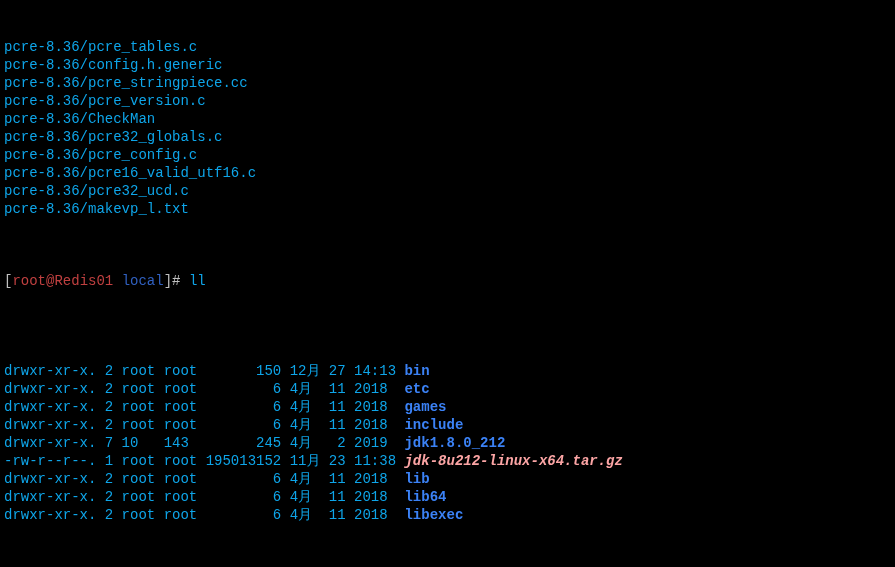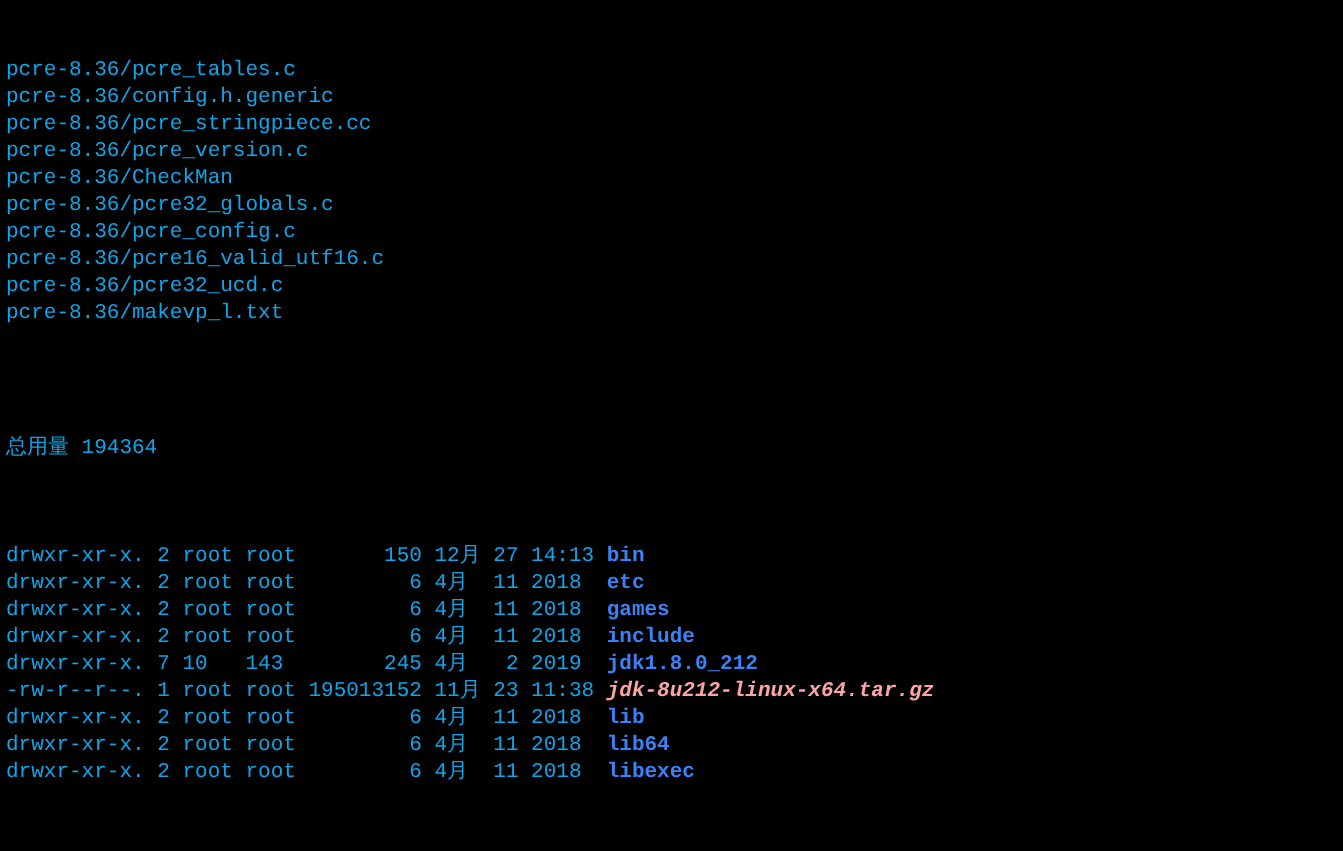--- a/index.html
+++ b/index.html
@@ -35,6 +35,7 @@
 <div class="terminal">
   <div id="extracted-block"><div class="row plain">pcre-8.36/pcre_tables.c</div><div class="row plain">pcre-8.36/config.h.generic</div><div class="row plain">pcre-8.36/pcre_stringpiece.cc</div><div class="row plain">pcre-8.36/pcre_version.c</div><div class="row plain">pcre-8.36/CheckMan</div><div class="row plain">pcre-8.36/pcre32_globals.c</div><div class="row plain">pcre-8.36/pcre_config.c</div><div class="row plain">pcre-8.36/pcre16_valid_utf16.c</div><div class="row plain">pcre-8.36/pcre32_ucd.c</div><div class="row plain">pcre-8.36/makevp_l.txt</div></div>
 
+  <div class="row"><span class="prompt-symbol">[</span><span class="prompt-userhost">root</span><span class="prompt-userhost">@</span><span class="prompt-userhost">Redis01</span><span class="prompt-symbol"> </span><span class="prompt-path">local</span><span class="prompt-symbol">]</span><span class="prompt-symbol">#</span><span class="prompt-symbol"> </span><span class="plain">ll</span></div>
 
   <div class="row plain">总用量 194364</div>
 

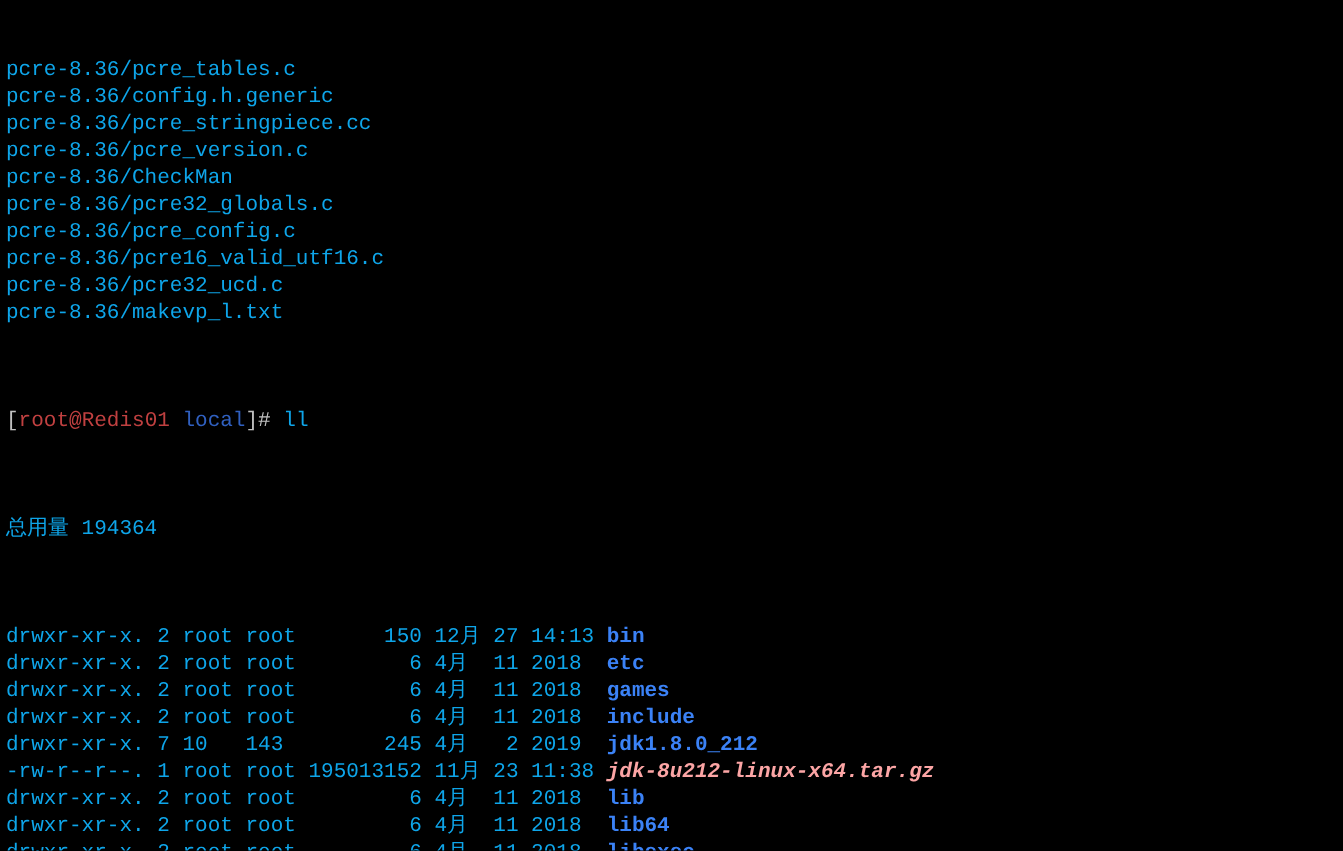--- a/index.html
+++ b/index.html
@@ -37,7 +37,6 @@
 
   <div class="row"><span class="prompt-symbol">[</span><span class="prompt-userhost">root</span><span class="prompt-userhost">@</span><span class="prompt-userhost">Redis01</span><span class="prompt-symbol"> </span><span class="prompt-path">local</span><span class="prompt-symbol">]</span><span class="prompt-symbol">#</span><span class="prompt-symbol"> </span><span class="plain">ll</span></div>
 
-  <div class="row plain">总用量 194364</div>
 
   <div id="listing-block"><div class="row"><span class="plain">drwxr-xr-x. 2 root root       150 12月 27 14:13 </span><span class="dir-name">bin</span></div><div class="row"><span class="plain">drwxr-xr-x. 2 root root         6 4月  11 2018  </span><span class="dir-name">etc</span></div><div class="row"><span class="plain">drwxr-xr-x. 2 root root         6 4月  11 2018  </span><span class="dir-name">games</span></div><div class="row"><span class="plain">drwxr-xr-x. 2 root root         6 4月  11 2018  </span><span class="dir-name">include</span></div><div class="row"><span class="plain">drwxr-xr-x. 7 10   143        245 4月   2 2019  </span><span class="dir-name">jdk1.8.0_212</span></div><div class="row"><span class="plain">-rw-r--r--. 1 root root 195013152 11月 23 11:38 </span><span class="arc-name">jdk-8u212-linux-x64.tar.gz</span></div><div class="row"><span class="plain">drwxr-xr-x. 2 root root         6 4月  11 2018  </span><span class="dir-name">lib</span></div><div class="row"><span class="plain">drwxr-xr-x. 2 root root         6 4月  11 2018  </span><span class="dir-name">lib64</span></div><div class="row"><span class="plain">drwxr-xr-x. 2 root root         6 4月  11 2018  </span><span class="dir-name">libexec</span></div></div>
 

